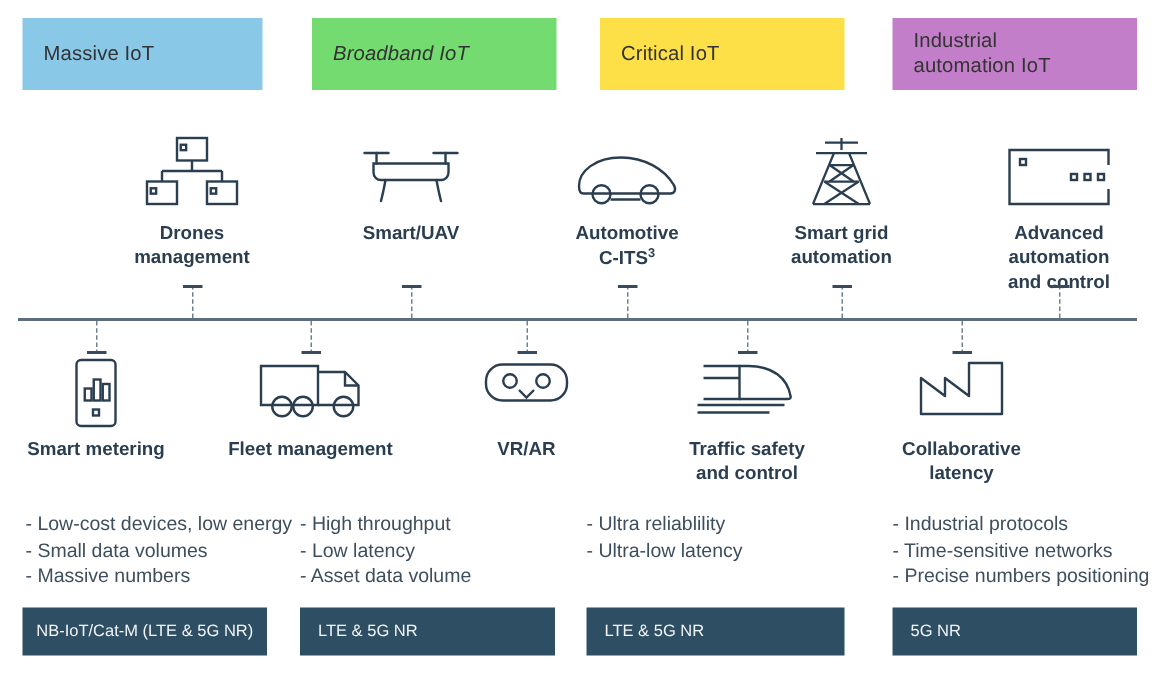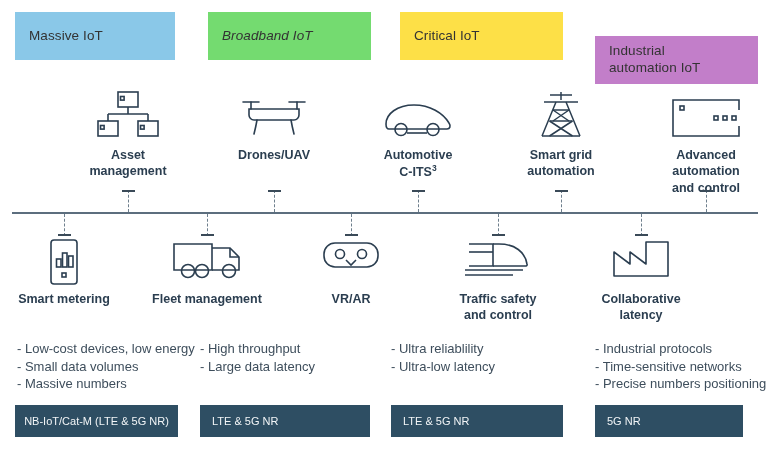--- a/index.html
+++ b/index.html
@@ -147,7 +147,7 @@
       <div class="cat-bar" style="left: 400px; top: 12px; width: 163px; background: #fde047;">
         <span class="cat-label" style="white-space: pre-line;">Critical IoT</span>
       </div>
-      <div class="cat-bar" style="left: 595px; top: 12px; width: 163px; background: rgb(194, 126, 201); margin-top: 24px;">
+      <div class="cat-bar" style="left: 595px; top: 12px; width: 163px; background: rgb(194, 126, 201);">
         <span class="cat-label" style="white-space: pre-line;">Industrial
 automation IoT</span>
       </div>

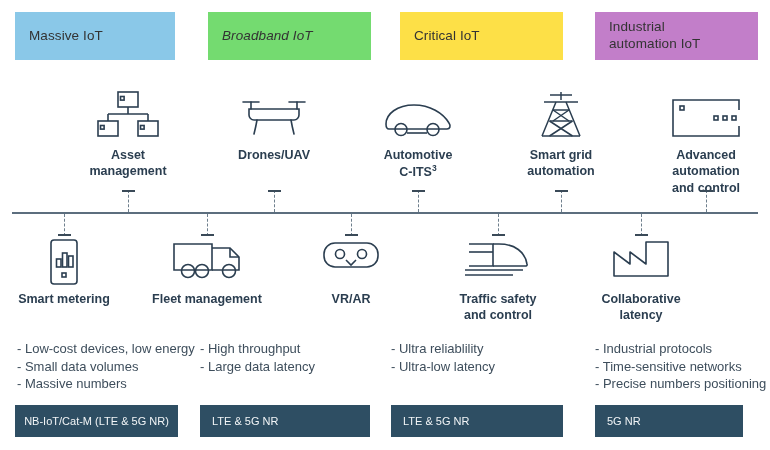--- a/index.html
+++ b/index.html
@@ -166,7 +166,7 @@
       <rect x="45.5" y="35.5" width="3.6" height="3.6"></rect>
     </svg>
         </div>
-        <div class="node-label">Asset
+        <div class="node-label">Drones
 management</div>
       </div>
       <div class="node" style="left: 274px; top: 88px;">

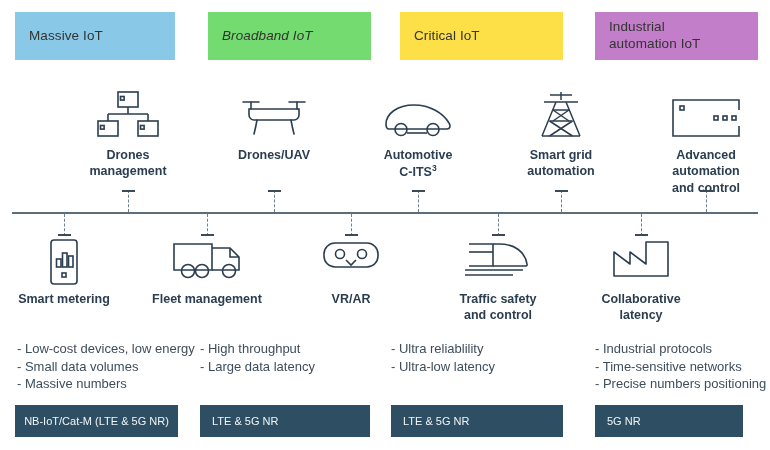--- a/index.html
+++ b/index.html
@@ -178,7 +178,7 @@
       <path d="M20 24 C19 30 18 34 17 38 M54 24 C55 30 56 34 57 38"></path>
     </svg>
         </div>
-        <div class="node-label">Drones/UAV</div>
+        <div class="node-label">Smart/UAV</div>
       </div>
       <div class="node" style="left: 418px; top: 88px;">
         <div class="icon-wrap">

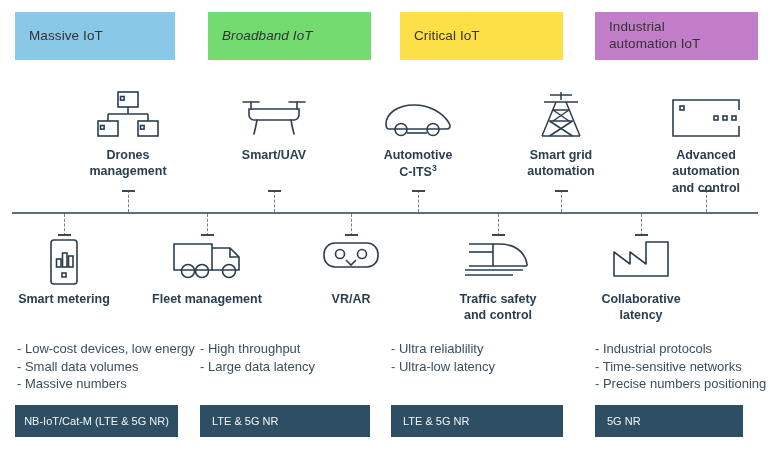--- a/index.html
+++ b/index.html
@@ -337,6 +337,7 @@
       </div>
       <div class="bullets" style="left: 200px;">
         <div class="bullet">- High throughput</div>
+        <div class="bullet">- Low latency</div>
         <div class="bullet">- Large data latency</div>
       </div>
       <div class="bullets" style="left: 391px;">

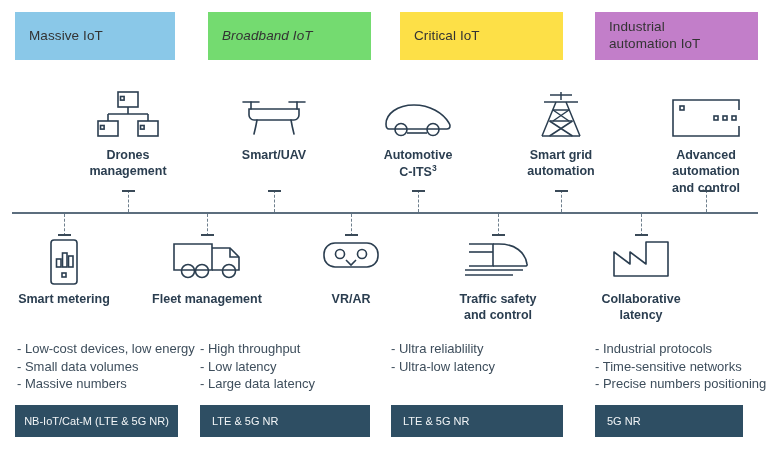--- a/index.html
+++ b/index.html
@@ -338,7 +338,7 @@
       <div class="bullets" style="left: 200px;">
         <div class="bullet">- High throughput</div>
         <div class="bullet">- Low latency</div>
-        <div class="bullet">- Large data latency</div>
+        <div class="bullet">- Asset data volume</div>
       </div>
       <div class="bullets" style="left: 391px;">
         <div class="bullet">- Ultra reliablility</div>

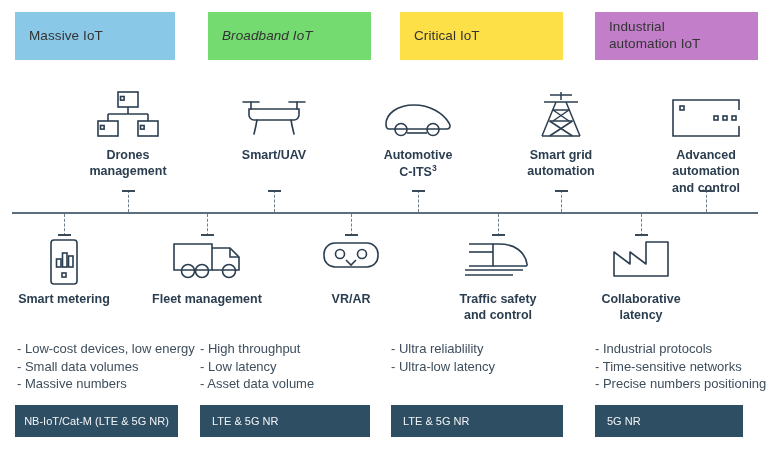--- a/index.html
+++ b/index.html
@@ -361,7 +361,7 @@
       <div class="tech-bar" style="left: 391px; width: 172px;">
         <span class="tech-label">LTE &amp; 5G NR</span>
       </div>
-      <div class="tech-bar" style="left: 595px; width: 148px;">
+      <div class="tech-bar" style="left: 595px; width: 163px;">
         <span class="tech-label">5G NR</span>
       </div>
     </div>

